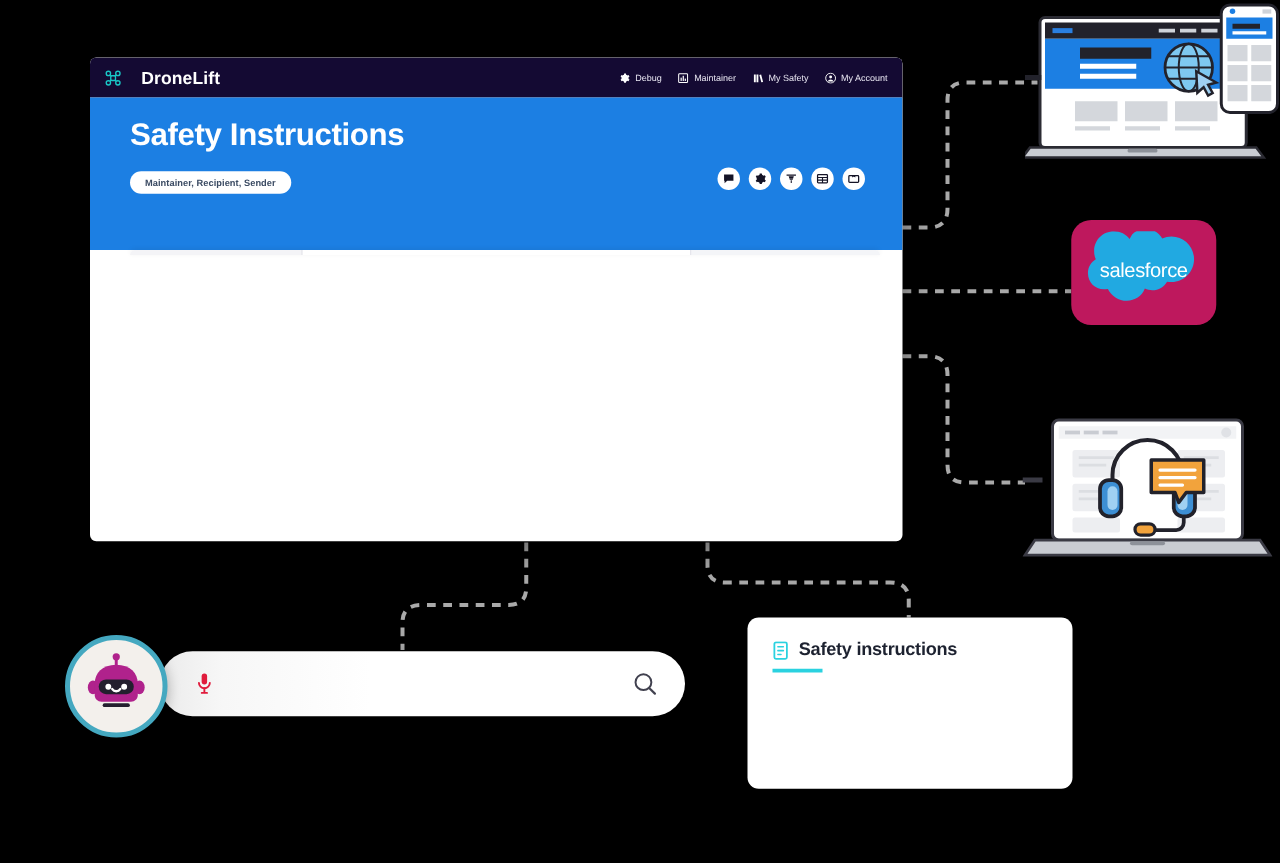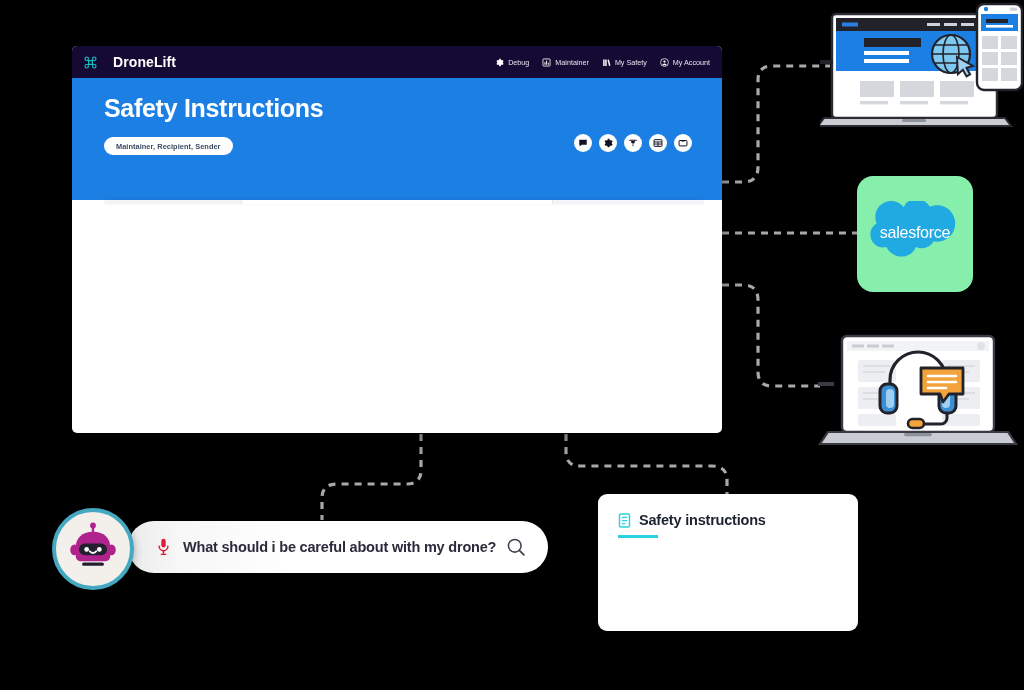--- a/index.html
+++ b/index.html
@@ -90,8 +90,8 @@
   
   .illus{ position:absolute; }
   .sf-card{
-    position:absolute; left:857px; top:176px; width:116px; height:116px;
-    background:#86efac; border-radius:16px; display:flex; align-items:center; justify-content:center;
+    position:absolute; left:857px; top:176px; width:116px; height:84px;
+    background:#be185d; border-radius:16px; display:flex; align-items:center; justify-content:center;
     box-shadow:0 4px 14px rgba(0,0,0,.25);
   }
 </style>

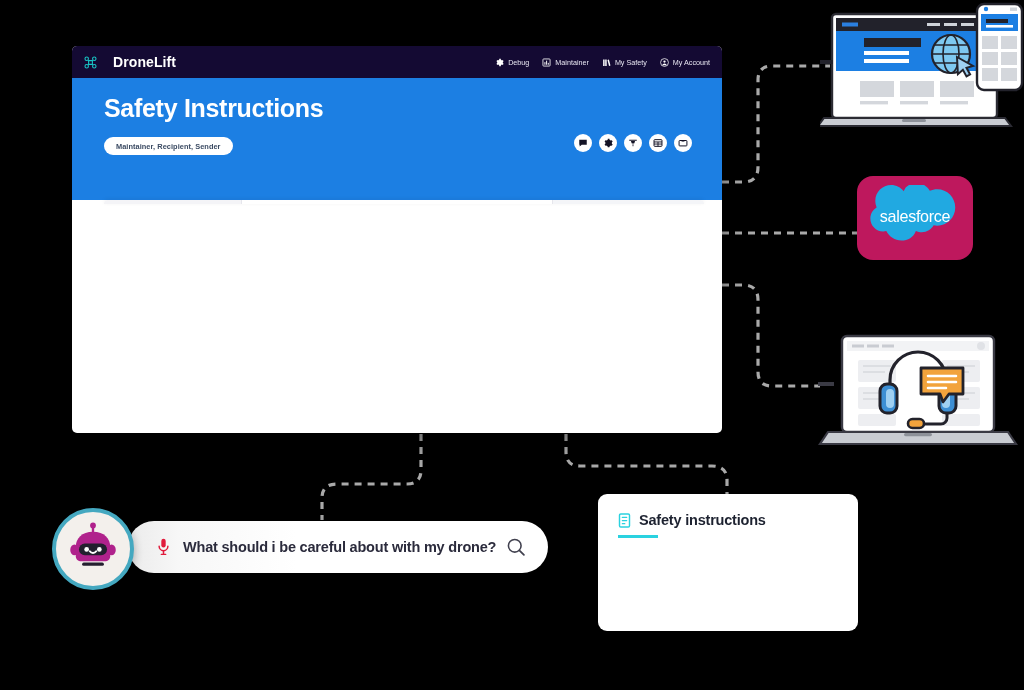--- a/index.html
+++ b/index.html
@@ -237,7 +237,6 @@
       <path d="M12 20v5" stroke="#e01b3c" stroke-width="2.4" stroke-linecap="round"></path>
       <path d="M8.5 26h7" stroke="#e01b3c" stroke-width="2.2" stroke-linecap="round"></path>
     </svg>
-    <span class="chat-q">What should i be careful about with my drone?</span>
     <svg class="chat-search" width="20" height="20" viewBox="0 0 24 24">
       <circle cx="10.5" cy="10.5" r="7.6" fill="none" stroke="#41414f" stroke-width="1.9"></circle>
       <path stroke="#41414f" stroke-width="2.1" stroke-linecap="round" d="M16 16 L21.5 21.5"></path>

